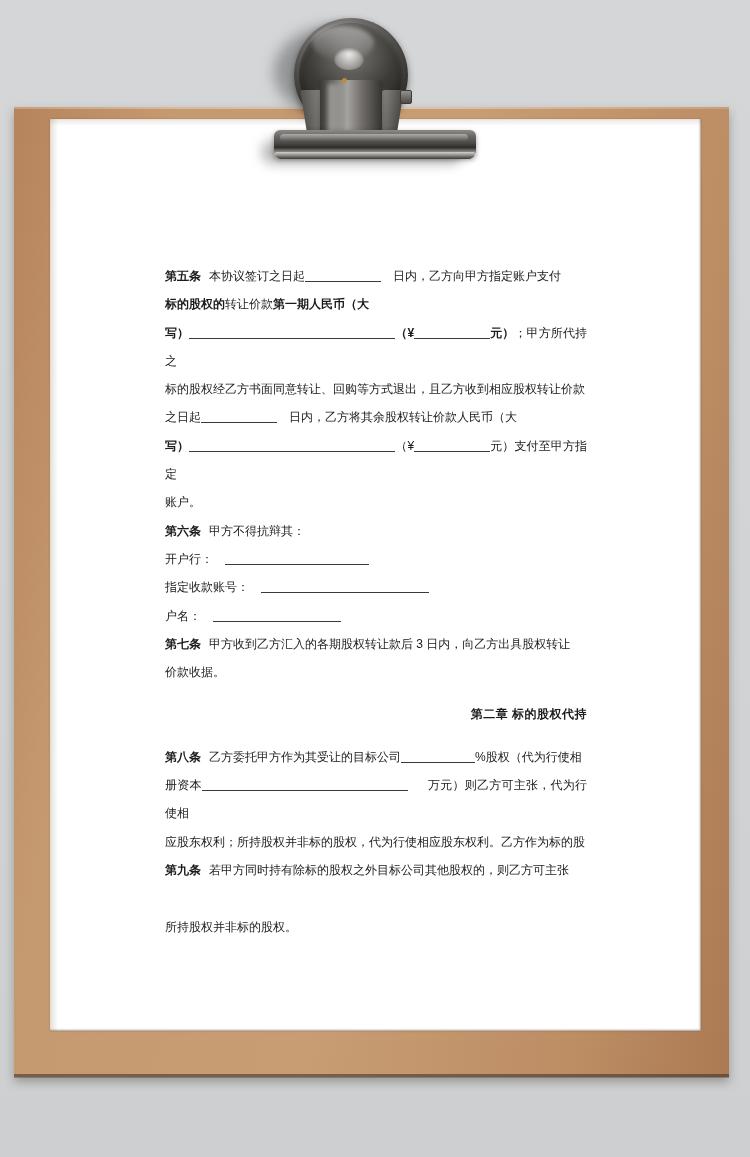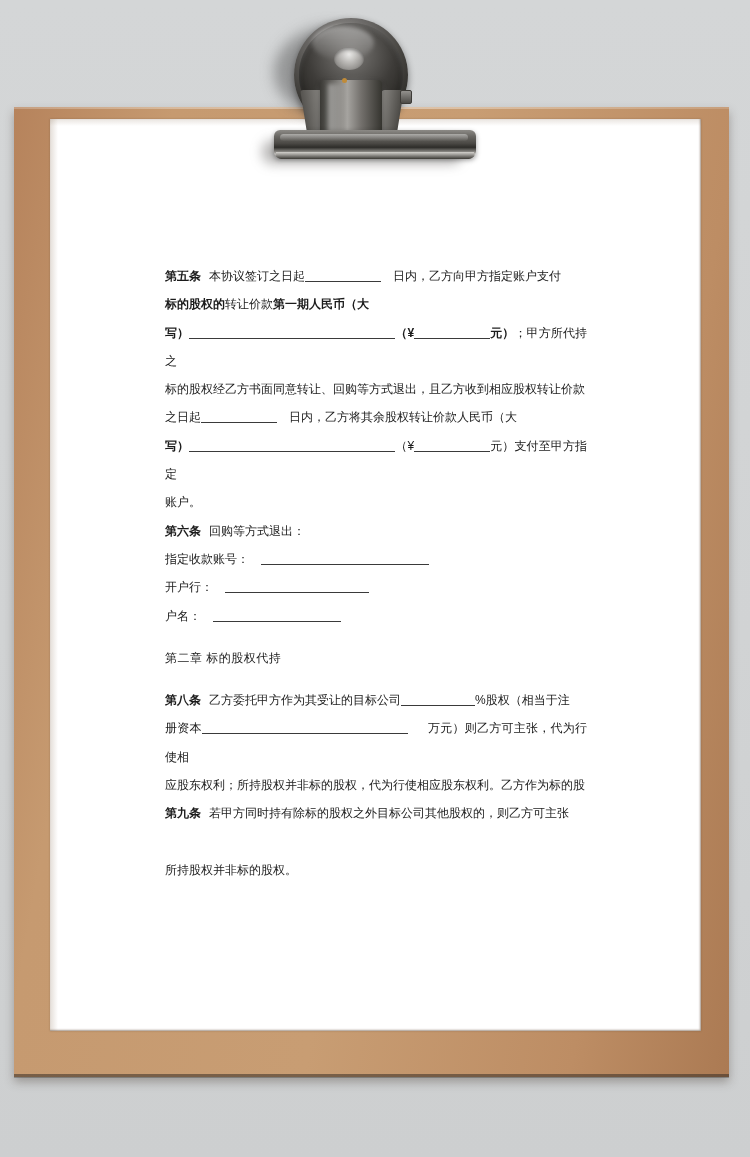--- a/index.html
+++ b/index.html
@@ -251,7 +251,7 @@
     </div>
 
     <div class="para">
-      <span class="num">第六条</span><span>回购等方式退出：</span>
+      <span class="num">第六条</span><span>甲方不得抗辩其：</span>
     </div>
 
     <div class="line-row">

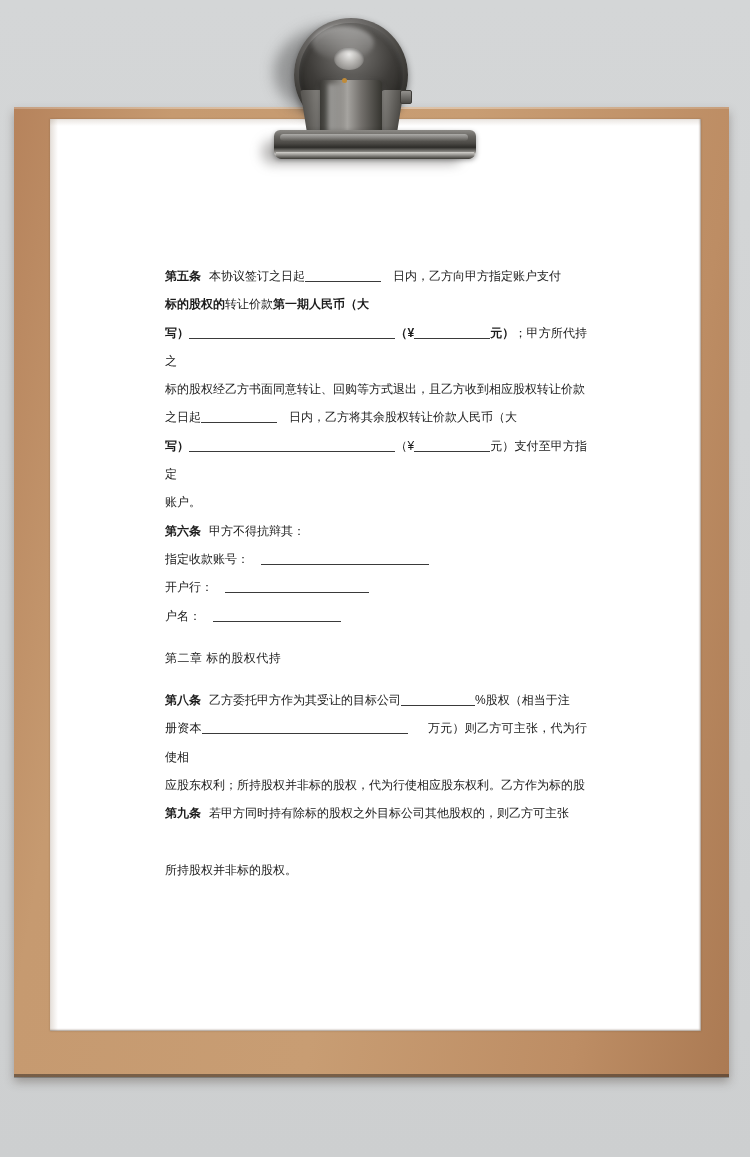--- a/index.html
+++ b/index.html
@@ -255,11 +255,11 @@
     </div>
 
     <div class="line-row">
+      <span>开户行：</span><span class="gap-sm"></span><span class="blank w-bank"></span>
+    </div>
+
+    <div class="line-row">
       <span>指定收款账号：</span><span class="gap-sm"></span><span class="blank w-acct"></span>
-    </div>
-
-    <div class="line-row">
-      <span>开户行：</span><span class="gap-sm"></span><span class="blank w-bank"></span>
     </div>
 
     <div class="line-row">

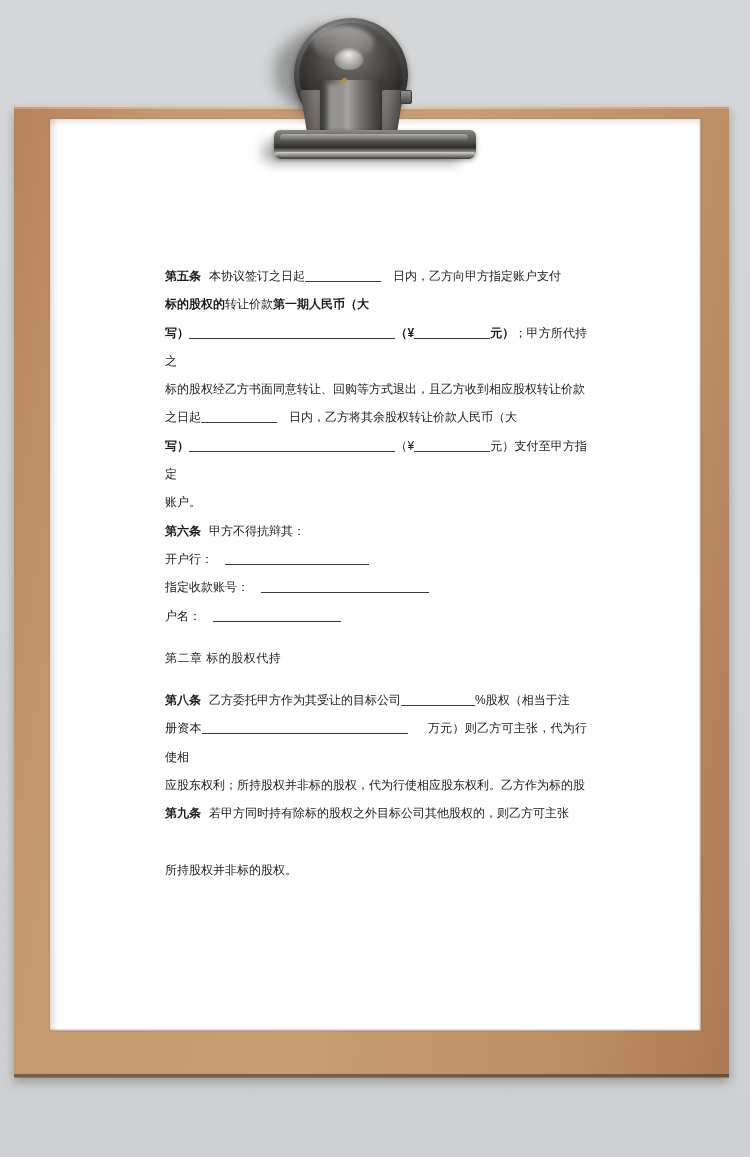--- a/index.html
+++ b/index.html
@@ -266,6 +266,9 @@
       <span>户名：</span><span class="gap-sm"></span><span class="blank w-name"></span>
     </div>
 
+    <div class="para">
+      <span class="num">第七条</span><span>甲方收到乙方汇入的各期股权转让款后 3 日内，向乙方出具股权转让</span><br><span>价款收据。</span>
+    </div>
 
     <div class="spacer-line"></div>
 

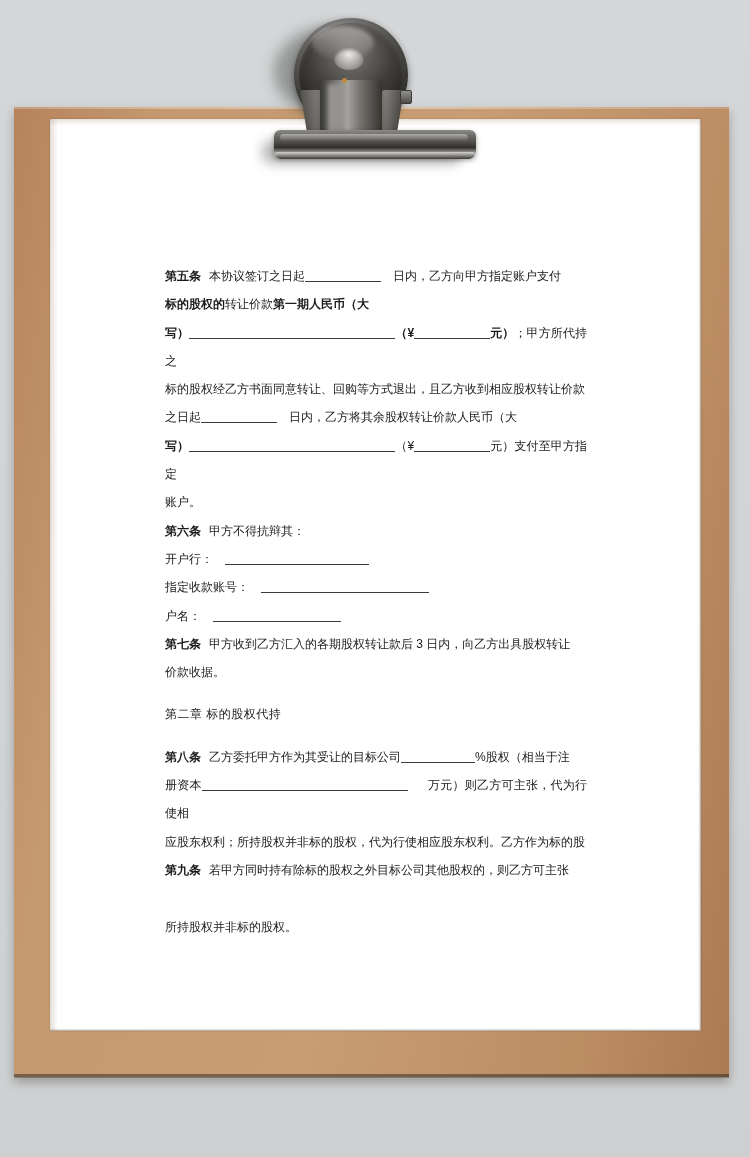--- a/index.html
+++ b/index.html
@@ -222,8 +222,8 @@
 
   .line-row { line-height: 28.3px; }
   .center-head {
-    text-align: left;
-    font-weight: normal;
+    text-align: right;
+    font-weight: bold;
     line-height: 28.3px;
     letter-spacing: 0.5px;
   }

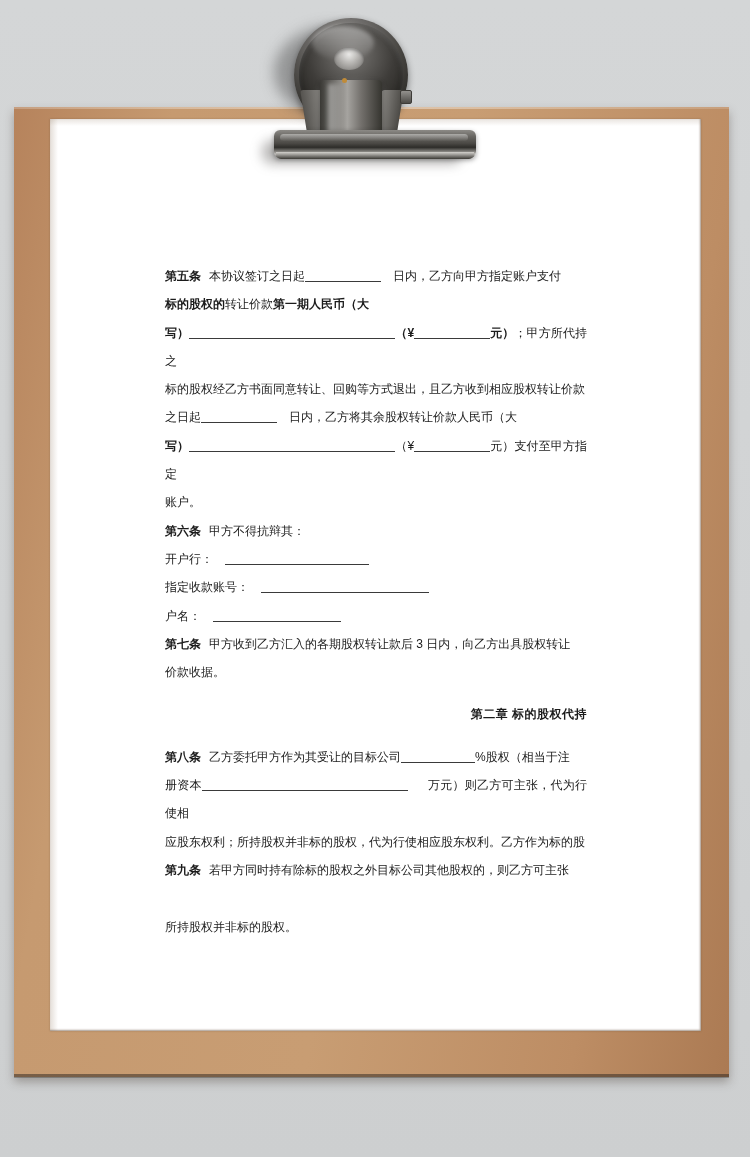--- a/index.html
+++ b/index.html
@@ -277,7 +277,7 @@
     <div class="spacer-line"></div>
 
     <div class="para">
-      <span class="num">第八条</span><span>乙方委托甲方作为其受让的目标公司</span><span class="blank w-pct"></span><span>%股权（相当于注</span><br><span>册资本</span><span class="blank w-xl"></span><span class="gap-md"></span><span>万元）则乙方可主张，代为行使相</span><br><span>应股东权利；所持股权并非标的股权，代为行使相应股东权利。乙方作为标的股</span><br>
+      <span class="num">第八条</span><span>乙方委托甲方作为其受让的目标公司</span><span class="blank w-pct"></span><span>%股权（代为行使相</span><br><span>册资本</span><span class="blank w-xl"></span><span class="gap-md"></span><span>万元）则乙方可主张，代为行使相</span><br><span>应股东权利；所持股权并非标的股权，代为行使相应股东权利。乙方作为标的股</span><br>
     </div>
 
     <div class="para">

